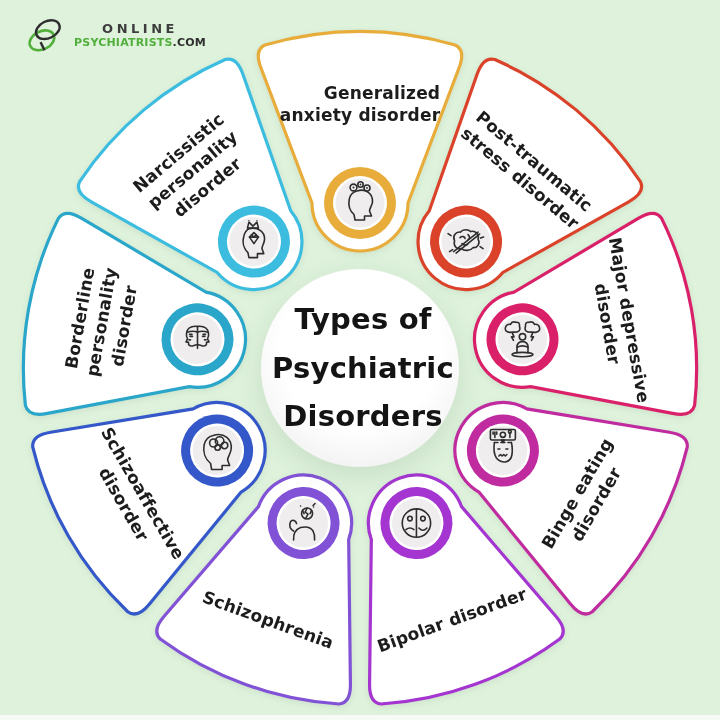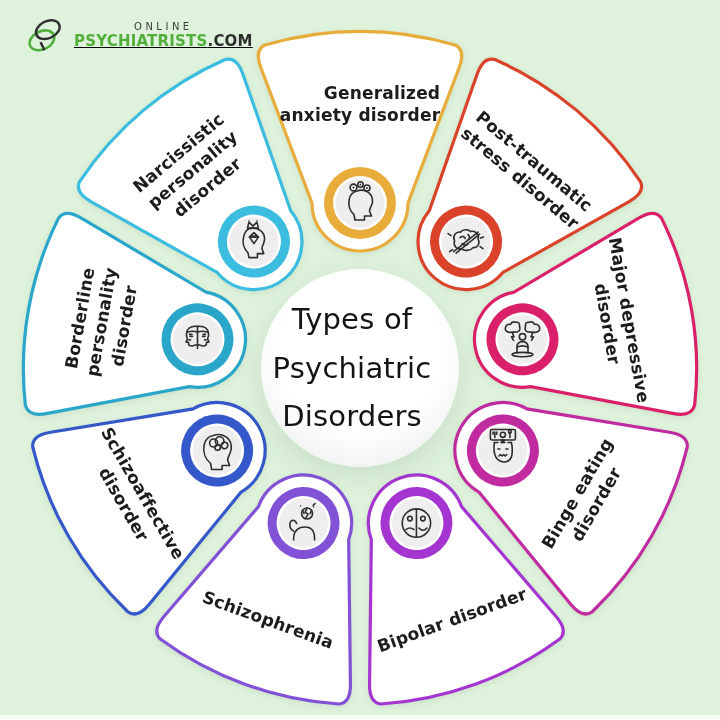--- a/index.html
+++ b/index.html
@@ -38,7 +38,7 @@
   }
   .logo{ position:absolute; left:22px; top:14px; display:flex; align-items:center; gap:4px; }
   .logo-text{ display:flex; flex-direction:column; align-items:center; }
-  .logo-online{ font-size:10px; letter-spacing:3.5px; color:#3d3d3d; font-weight:normal; }
+  .logo-online{ font-size:13px; letter-spacing:3.5px; color:#3d3d3d; font-weight:bold; }
   .logo-main{ font-size:15px; font-weight:bold; letter-spacing:.2px;text-decoration:underline; }
   .logo-main .green{ color:#53AF3C; }
   .logo-main .dark{ color:#2e2e2e; }

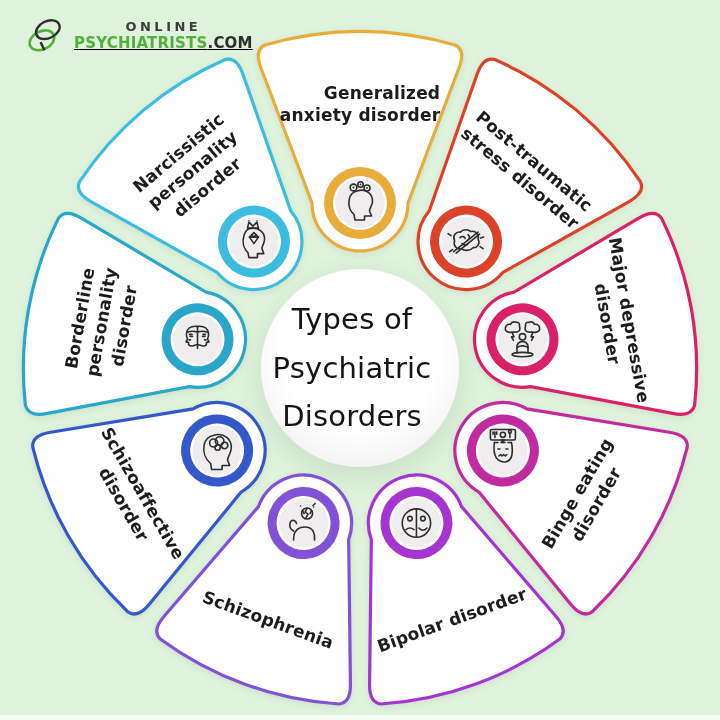--- a/index.html
+++ b/index.html
@@ -39,7 +39,7 @@
   .logo{ position:absolute; left:22px; top:14px; display:flex; align-items:center; gap:4px; }
   .logo-text{ display:flex; flex-direction:column; align-items:center; }
   .logo-online{ font-size:13px; letter-spacing:3.5px; color:#3d3d3d; font-weight:bold; }
-  .logo-main{ font-size:15px; font-weight:bold; letter-spacing:.2px;text-decoration:underline; }
+  .logo-main{ font-size:11px; font-weight:bold; letter-spacing:.2px; }
   .logo-main .green{ color:#53AF3C; }
   .logo-main .dark{ color:#2e2e2e; }
   .bottom-strip{ position:absolute; left:0; bottom:0; width:720px; height:5px; background:#f7fbf5; }

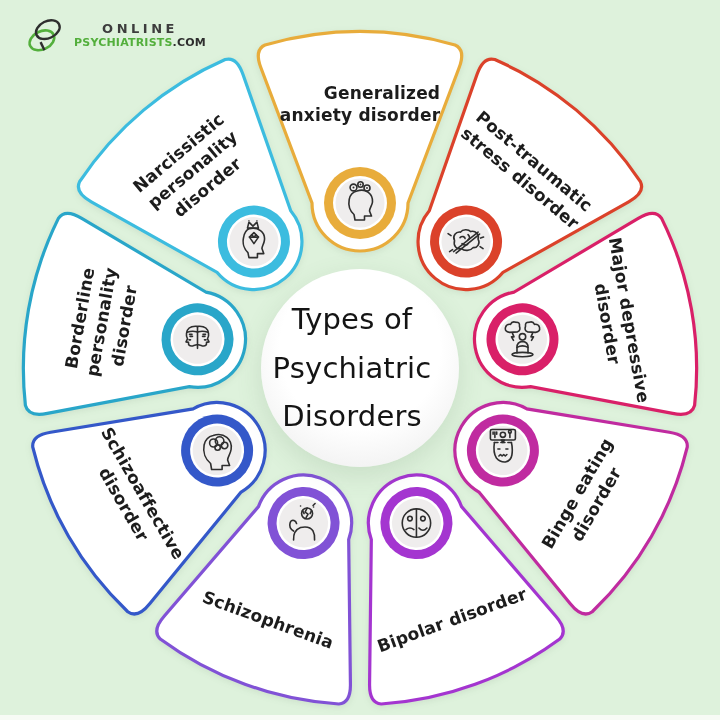--- a/index.html
+++ b/index.html
@@ -24,10 +24,10 @@
     transform:translate(-50%,-50%);
   }
   .center-title{
-    position:absolute; left:352px; top:368px; transform-origin:0 0;
+    position:absolute; left:363px; top:368px; transform-origin:0 0;
     transform:translate(-50%,-50%);
     white-space:pre-line; text-align:center;
-    font-size:29px; font-weight:normal; line-height:1.68; color:#141414;
+    font-size:29px; font-weight:bold; line-height:1.68; color:#141414;
     letter-spacing:.2px; width:max-content;
   }
   .wedge-label{

